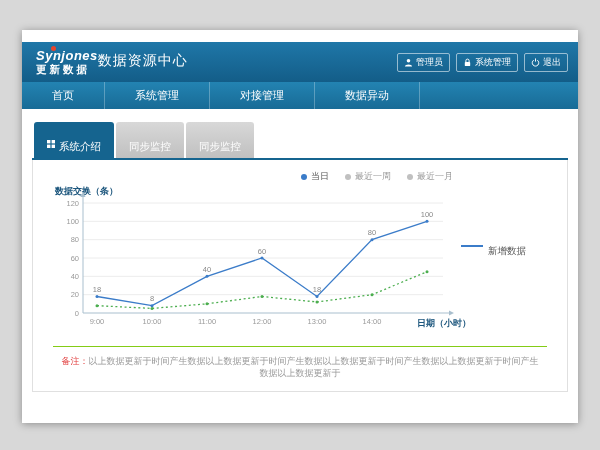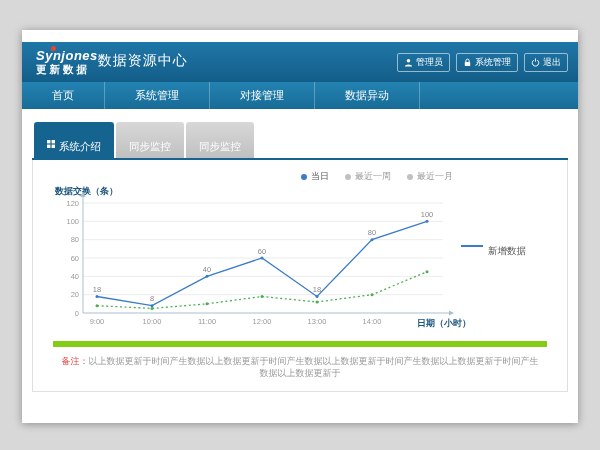--- a/index.html
+++ b/index.html
@@ -35,7 +35,7 @@
   .ls{width:22px;height:0}
   .ls.solid{border-top:2px solid #3b7cc9}
   .ls.dotted{border-top:2px dotted #4cae4f}
-  .note{margin-top:auto;border-top:6px solid #84cc16;text-align:center;font-size:9px;color:#999;padding:8px 6px 11px;line-height:1.4}
+  .note{margin-top:auto;border-top:1px solid #84cc16;text-align:center;font-size:9px;color:#999;padding:8px 6px 11px;line-height:1.4}
   .note-prefix{color:#e13b3b}
   svg{display:block}
 </style>

